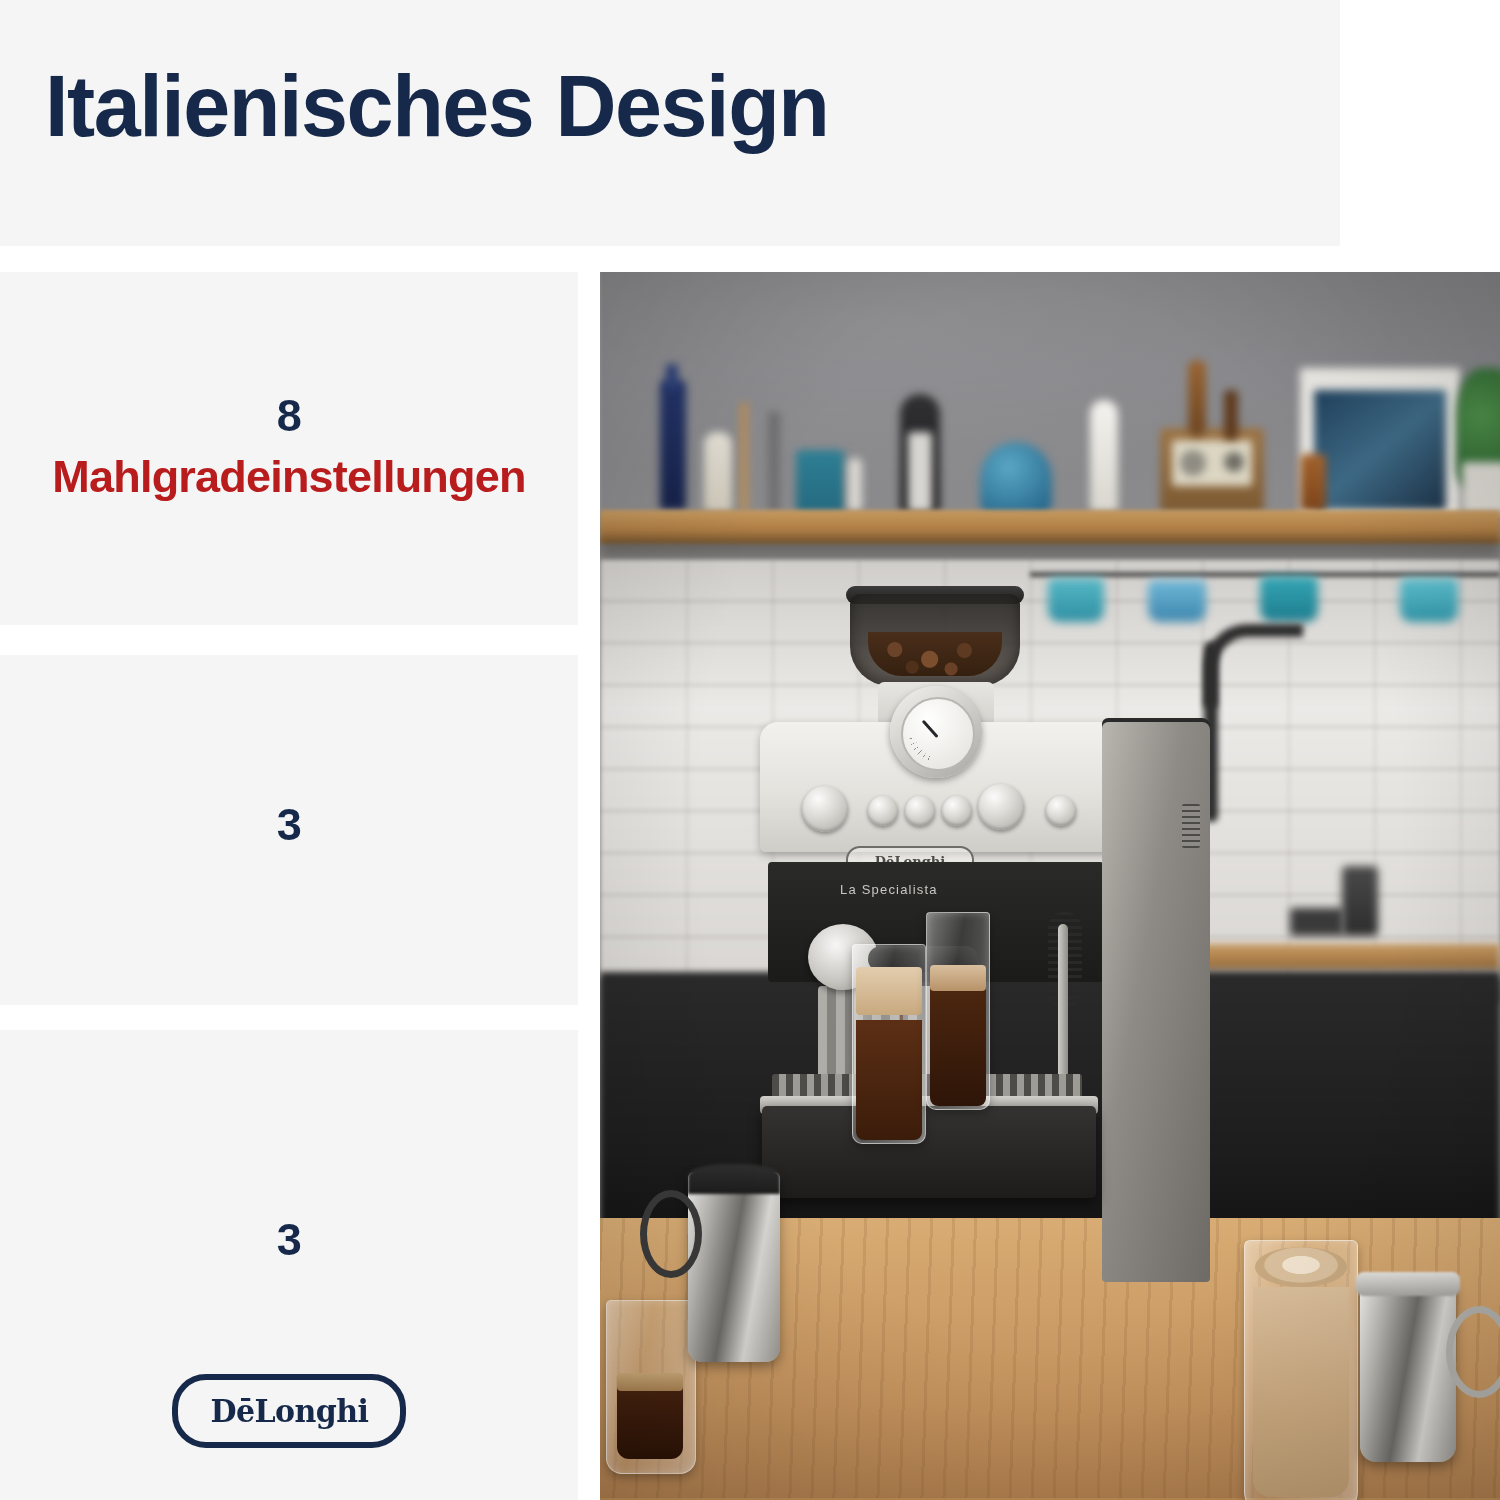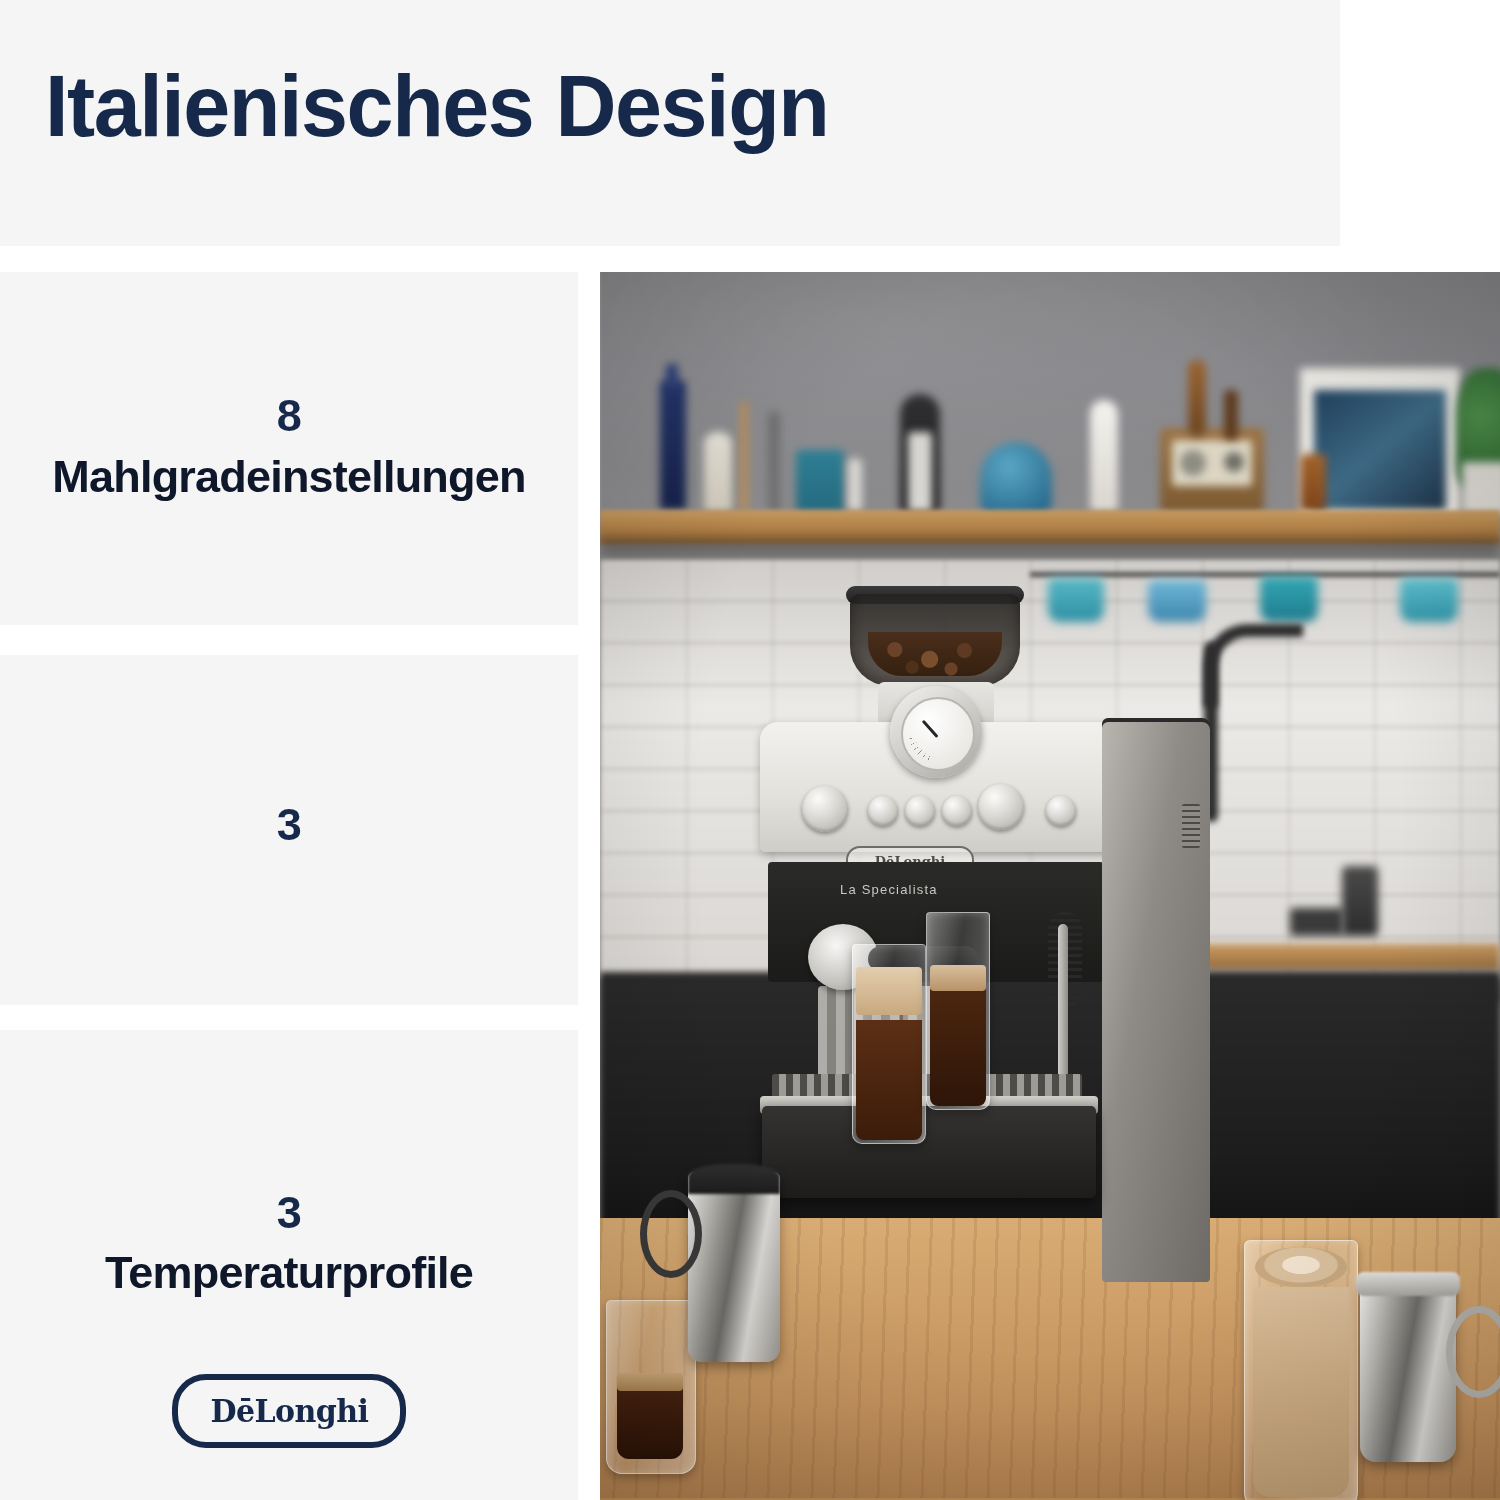--- a/index.html
+++ b/index.html
@@ -49,7 +49,7 @@
     line-height:1.05;margin-bottom:10px;letter-spacing:-0.5px;
   }
   .feature-label{
-    font-size:45px;font-weight:700;color:#0f172a;
+    font-size:45px;font-weight:700;color:#b91c1c;
     line-height:1.22;letter-spacing:-0.8px;
     max-width:525px;
   }

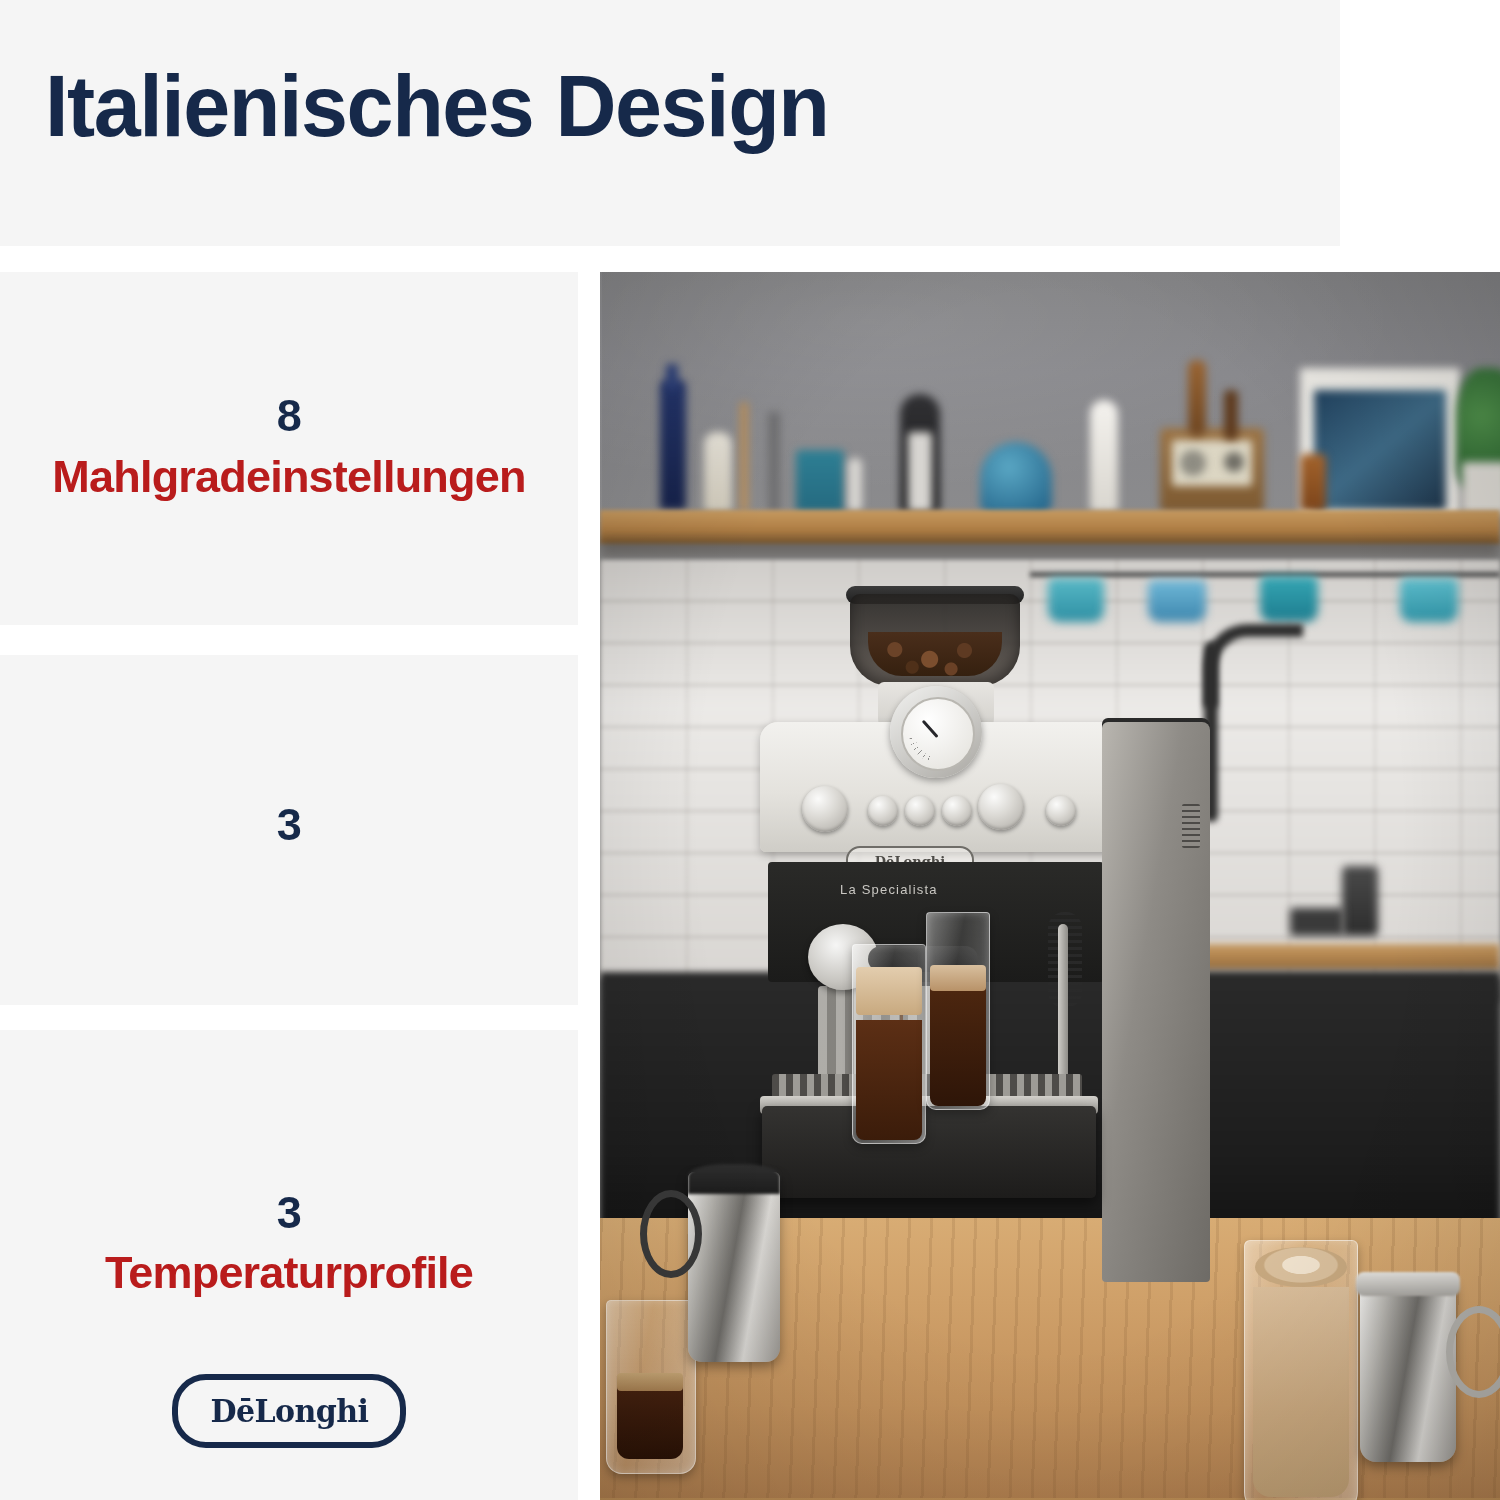--- a/index.html
+++ b/index.html
@@ -324,7 +324,6 @@
     <div class="feature-panel fp3">
       <div class="feature-inner">
         <div class="feature-number">3</div>
-        <div class="feature-label">Temperaturprofile</div>
       </div>
     </div>
 

